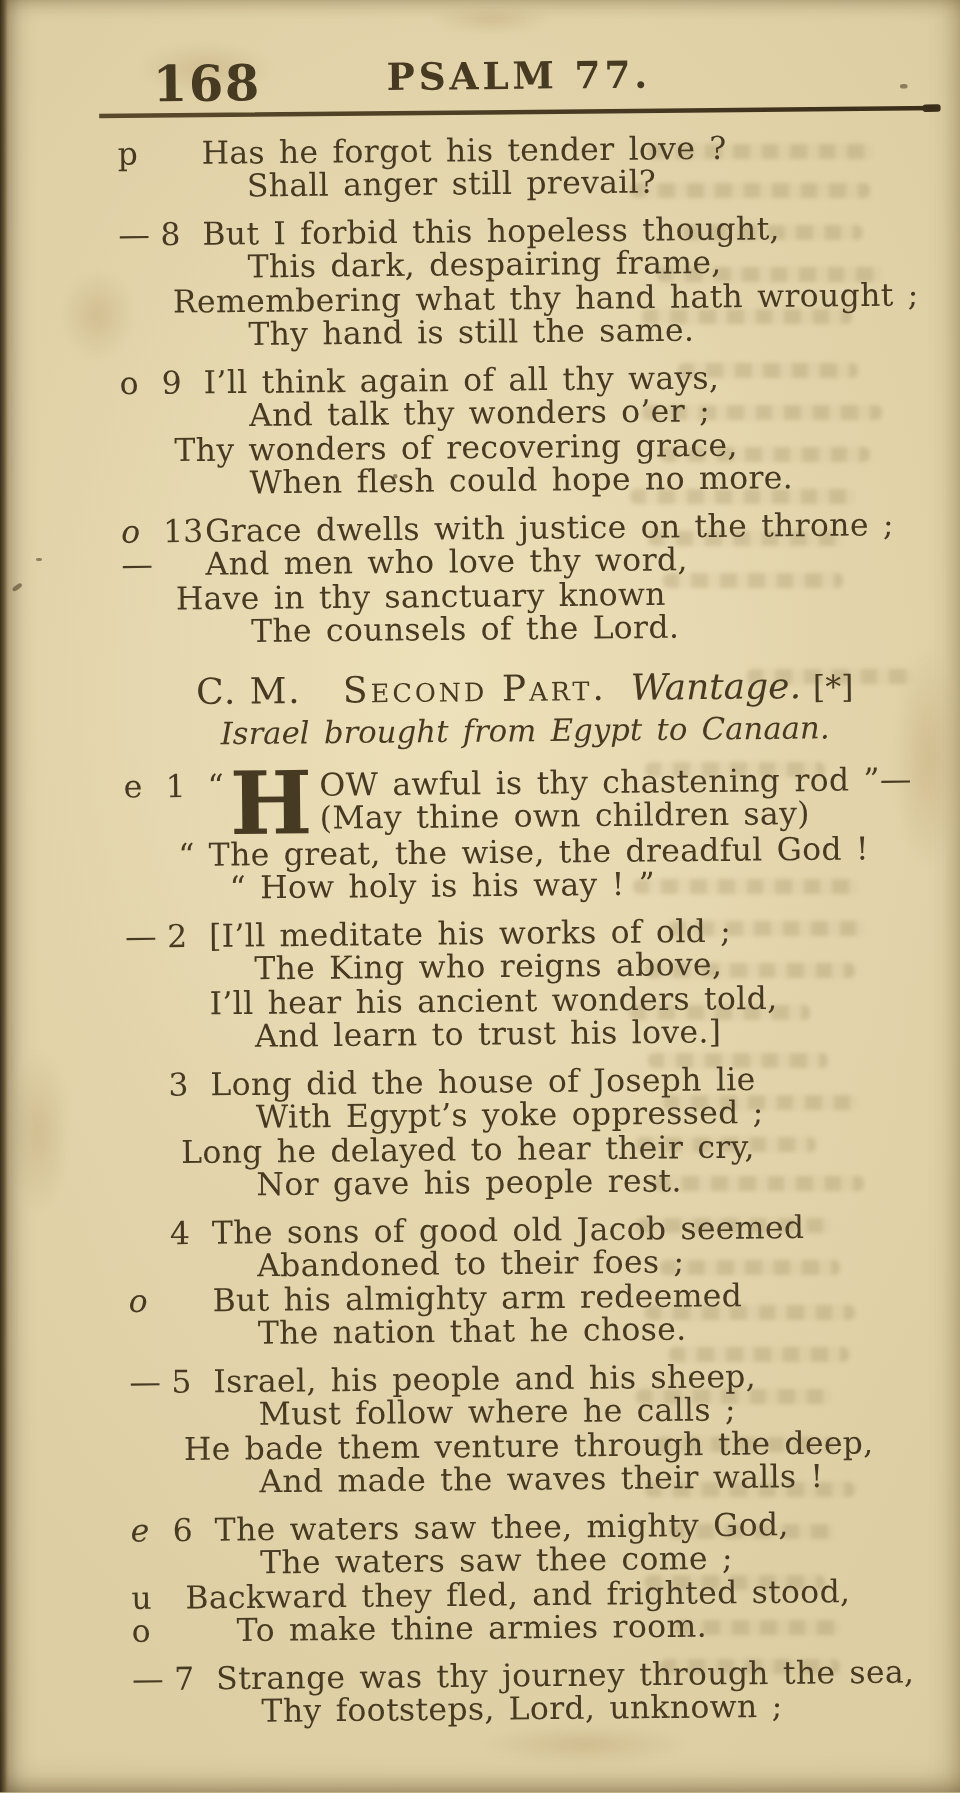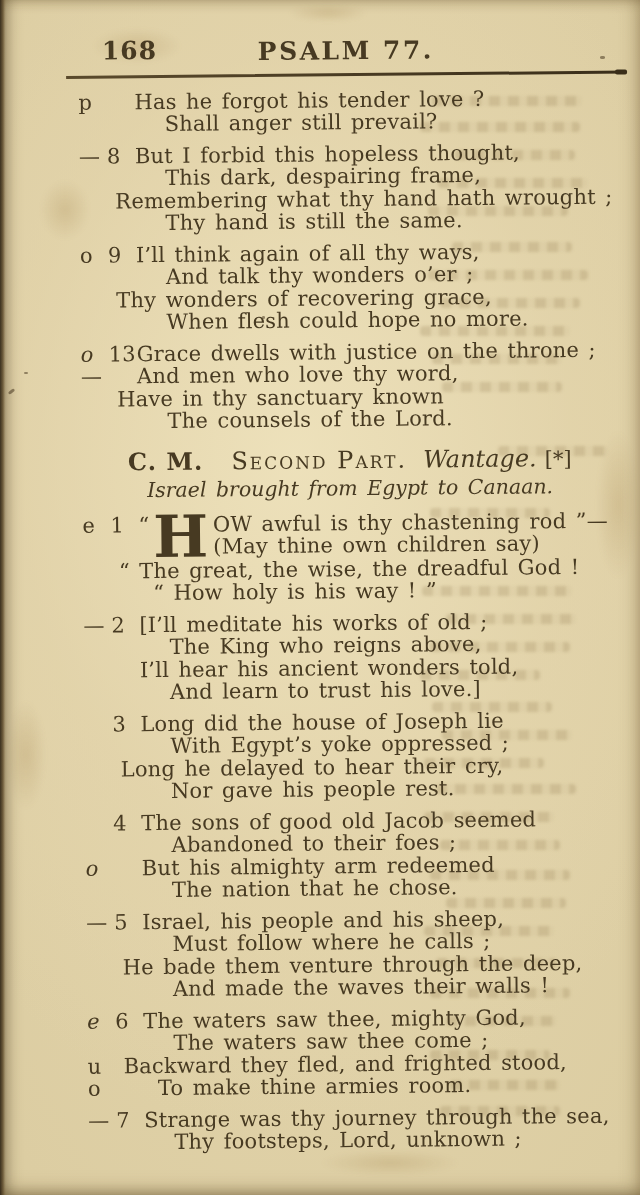--- a/index.html
+++ b/index.html
@@ -31,7 +31,7 @@
   .content{position:absolute;left:66px;top:24px;width:560px;z-index:2;
      transform:rotate(-0.55deg);transform-origin:300px 40px;}
   .hdr{position:relative;height:44px;}
-  .pgnum{position:absolute;left:36px;top:10px;font-size:25px;font-weight:700;letter-spacing:1px;}
+  .pgnum{position:absolute;left:36px;top:10px;font-size:33px;font-weight:700;letter-spacing:1px;}
   .ptitle{text-align:center;padding-top:12px;font-size:25px;font-weight:700;letter-spacing:2.5px;}
   .rule{position:relative;margin-top:5px;height:2.6px;border-radius:0 2px 2px 0;
      background:linear-gradient(90deg,#5a4a2c,#483a22 55%,#3a2e1a);}

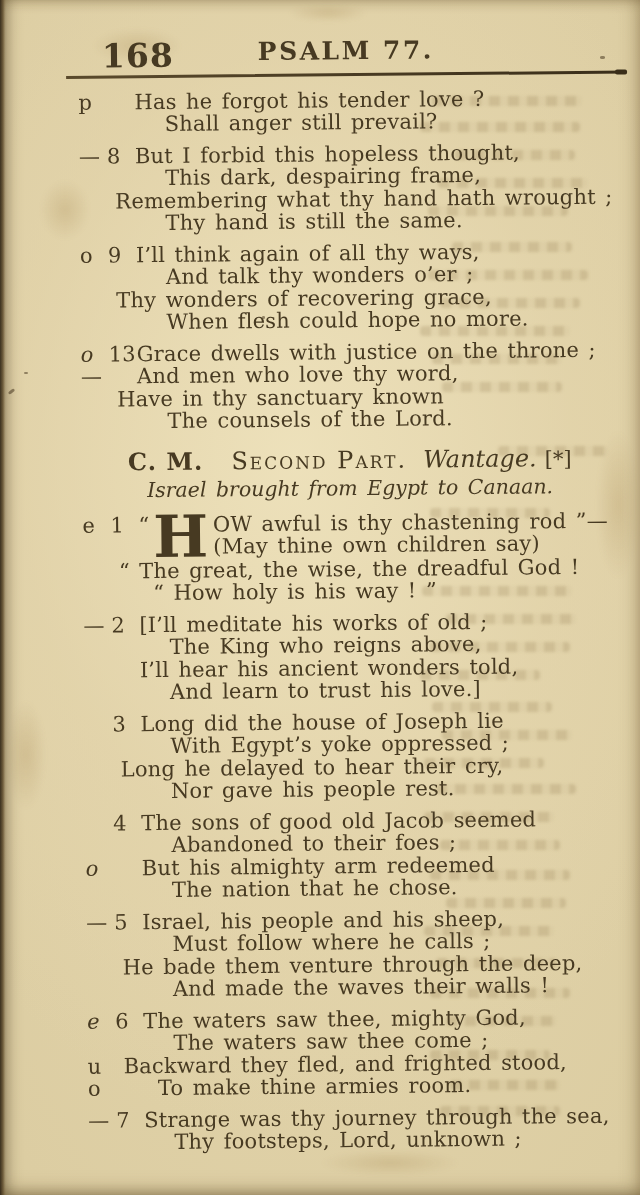--- a/index.html
+++ b/index.html
@@ -49,7 +49,7 @@
   .out{margin-left:-20px;}
   
   .sect{margin:14px 0 2px 0;text-align:center;white-space:nowrap;}
-  .h-meter{font-size:24px;letter-spacing:1px;margin-right:28px;font-weight:bold;}
+  .h-meter{font-size:24px;letter-spacing:1px;margin-right:28px;}
   .h-part{font-size:24px;font-variant:small-caps;letter-spacing:2px;margin-right:16px;}
   .h-tune{font-size:24px;font-style:italic;margin-right:8px;}
   .h-mark{font-size:21px;}

